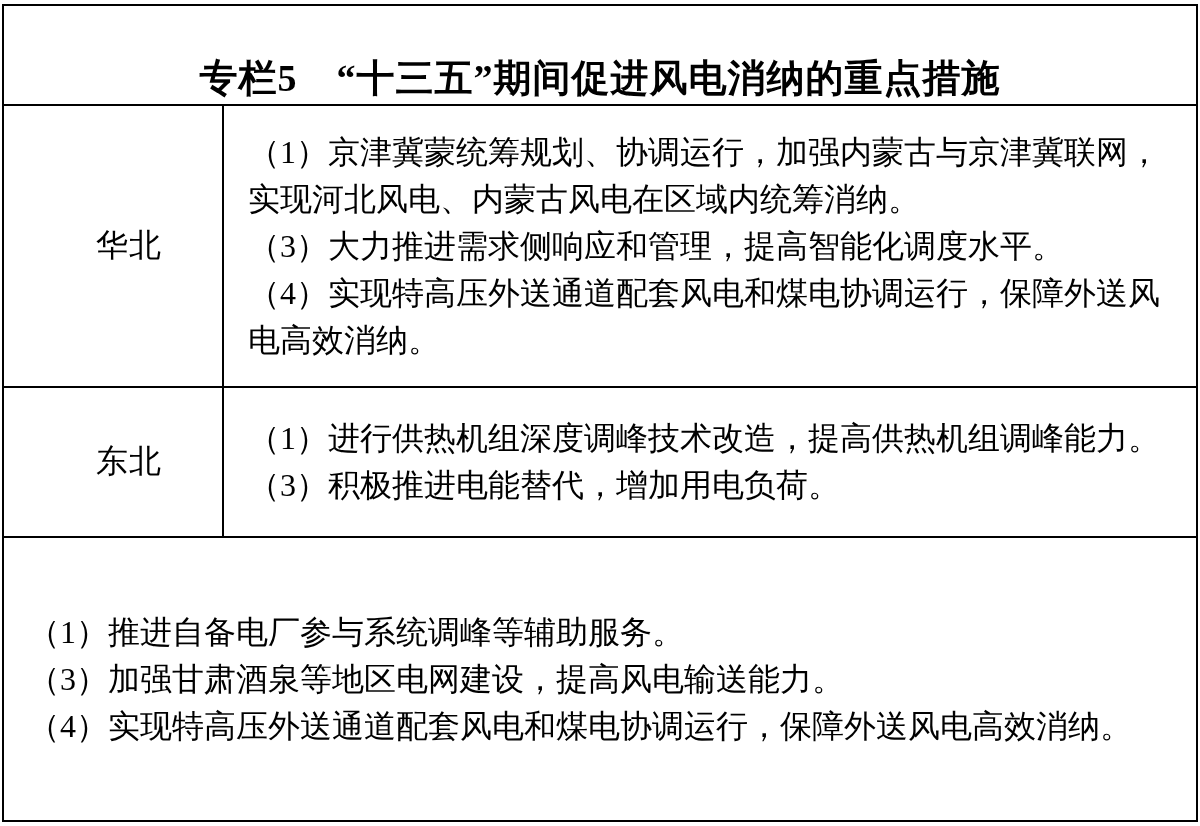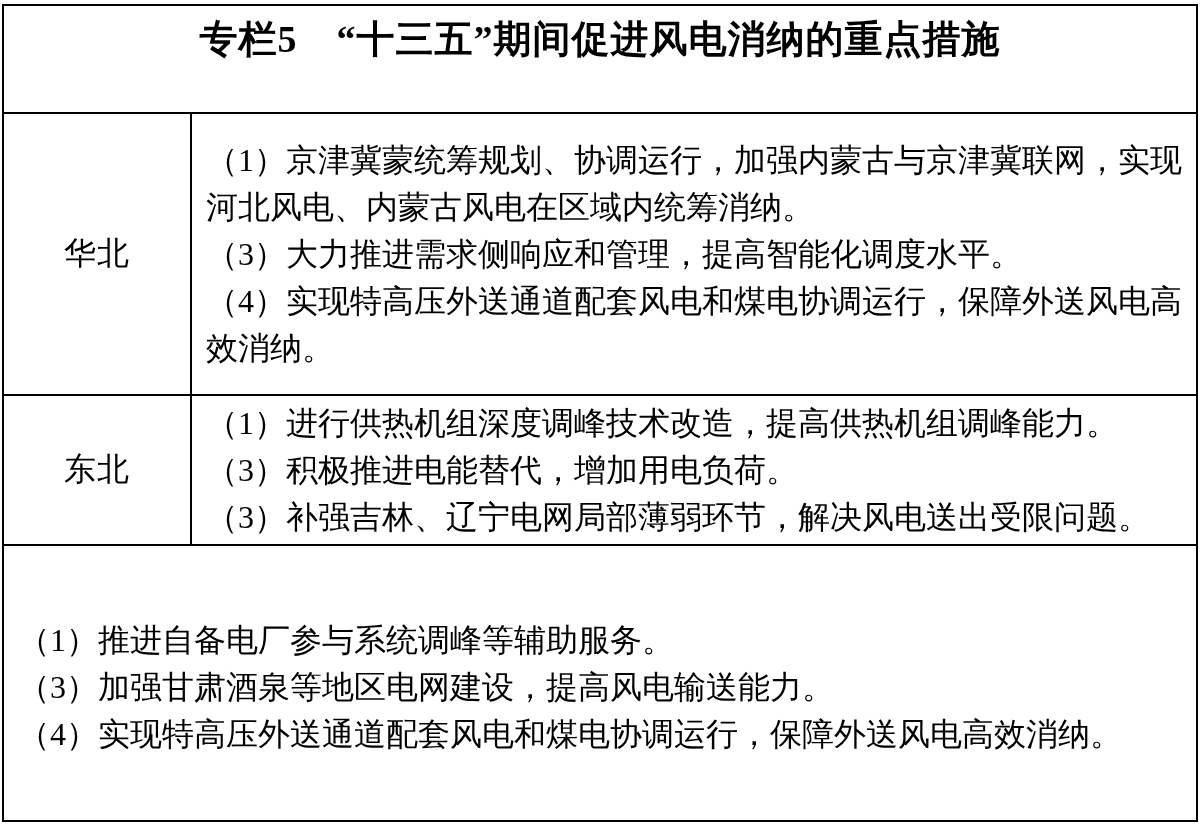--- a/index.html
+++ b/index.html
@@ -30,10 +30,9 @@
     flex: 0 0 auto;
     border-bottom: 2px solid #000000;
     display: flex;
-    align-items: flex-start;
+    align-items: flex-end;
     justify-content: center;
     box-sizing: border-box;
-    margin-top: 8px;
   }
   .title-text {
     font-size: 38px;

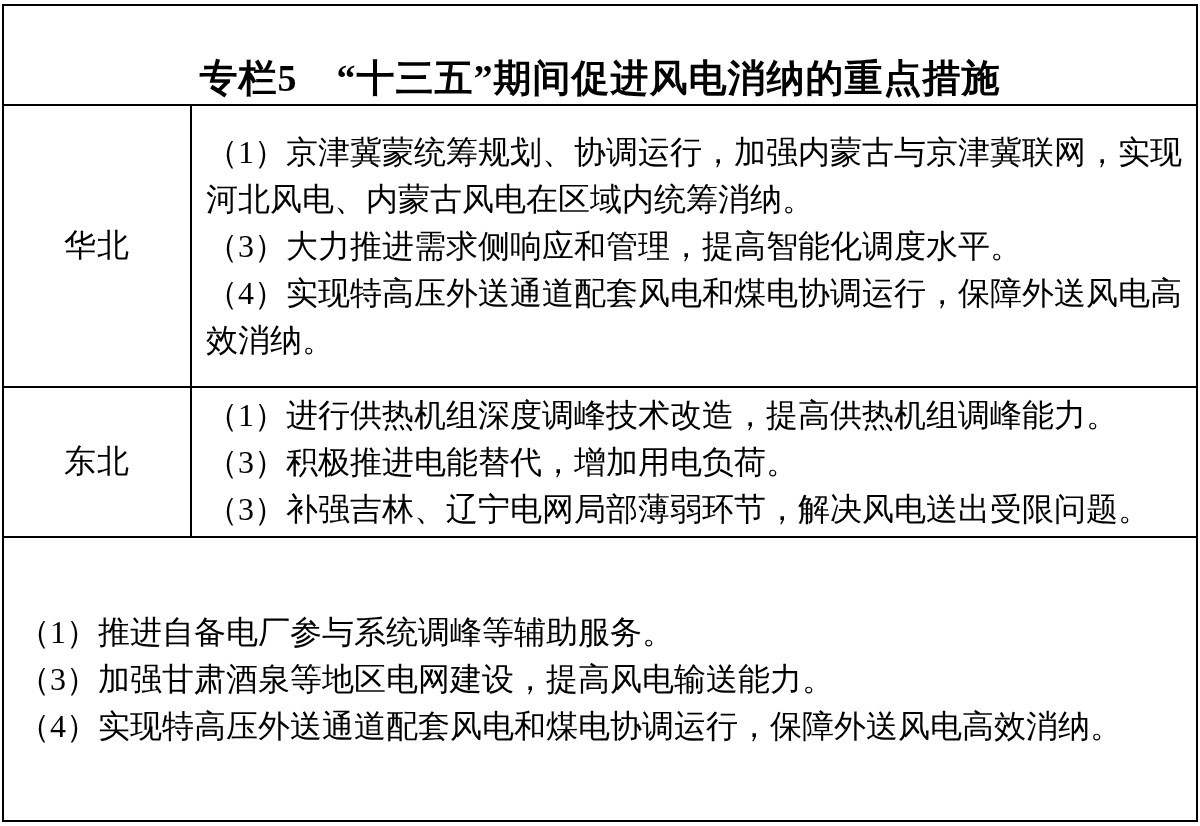--- a/index.html
+++ b/index.html
@@ -67,7 +67,7 @@
   .content-cell {
     flex: 1 1 auto;
     box-sizing: border-box;
-    padding: 2px 8px 2px 14px;
+    padding: 2px 8px 2px 24px;
     display: flex;
     flex-direction: column;
     justify-content: center;

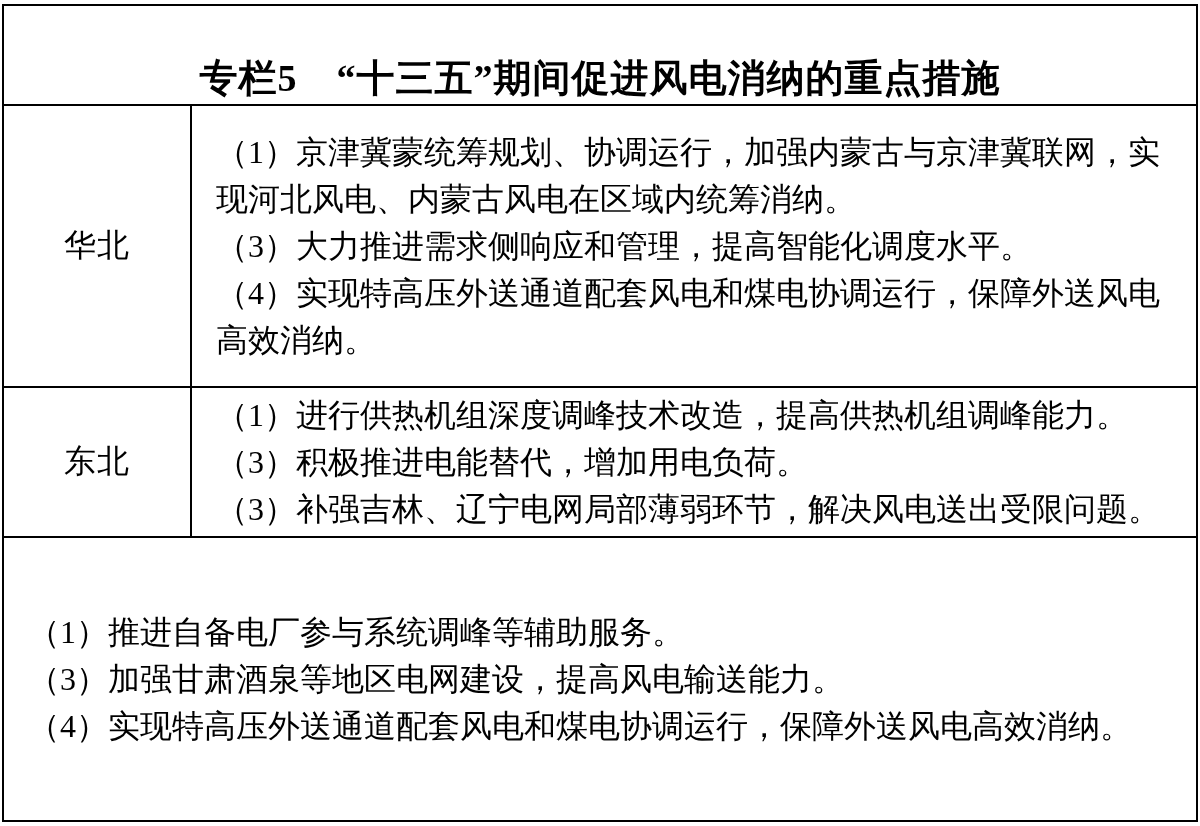--- a/index.html
+++ b/index.html
@@ -59,6 +59,7 @@
     display: flex;
     align-items: center;
     justify-content: center;
+    margin-left: 32px;
   }
   .region-label {
     font-size: 32px;

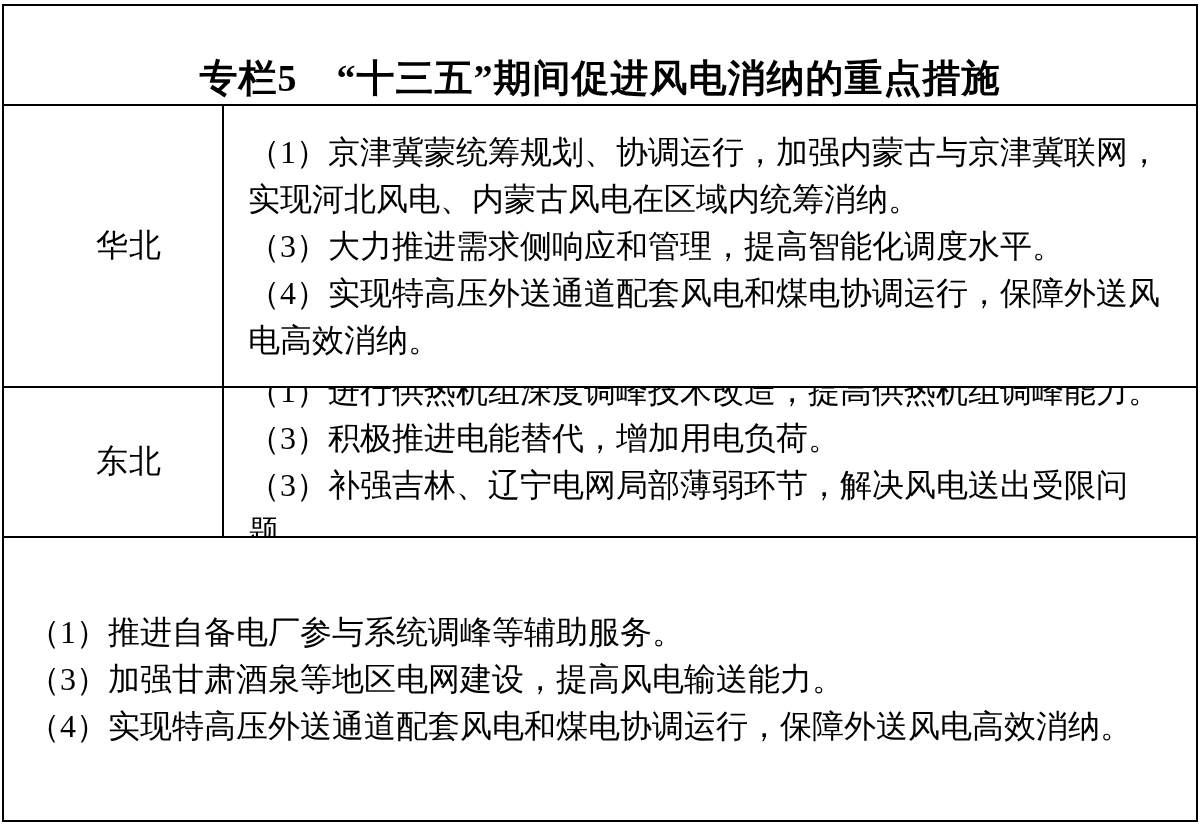--- a/index.html
+++ b/index.html
@@ -110,7 +110,6 @@
       <div class="content-cell">
         <p class="measure">（1）进行供热机组深度调峰技术改造，提高供热机组调峰能力。</p>
         <p class="measure">（3）积极推进电能替代，增加用电负荷。</p>
-        <p class="measure">（3）补强吉林、辽宁电网局部薄弱环节，解决风电送出受限问题。</p>
       </div>
     </div>
 

